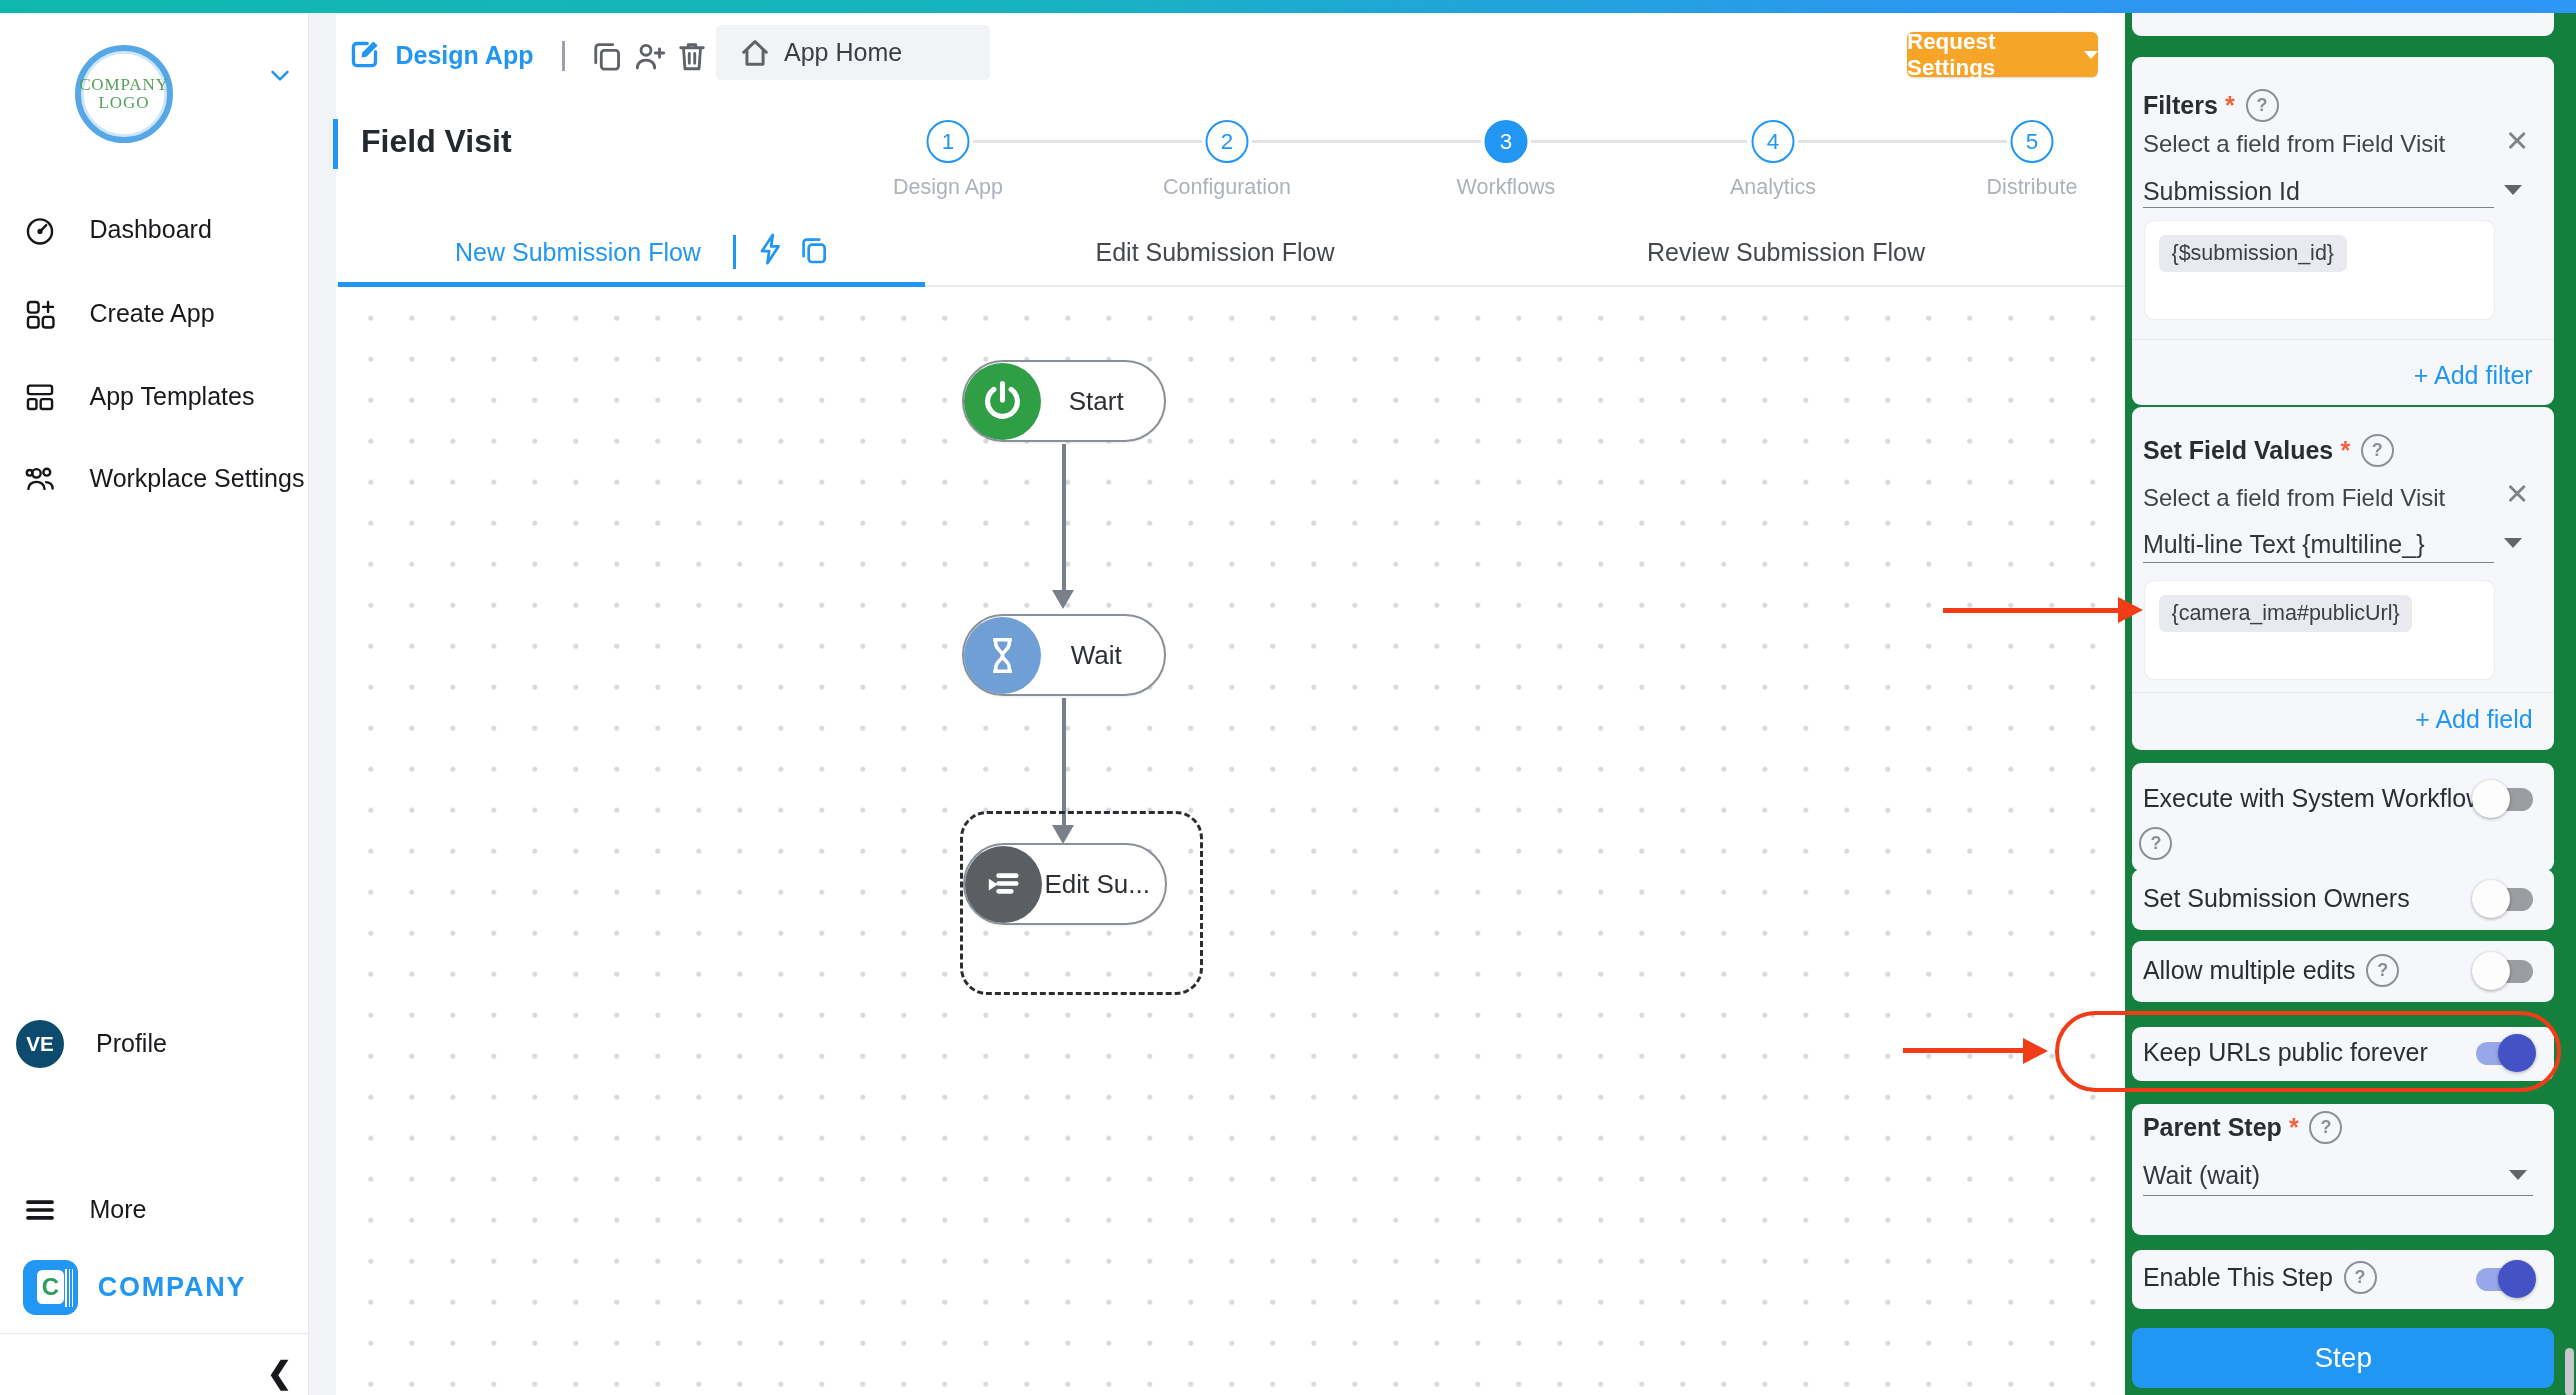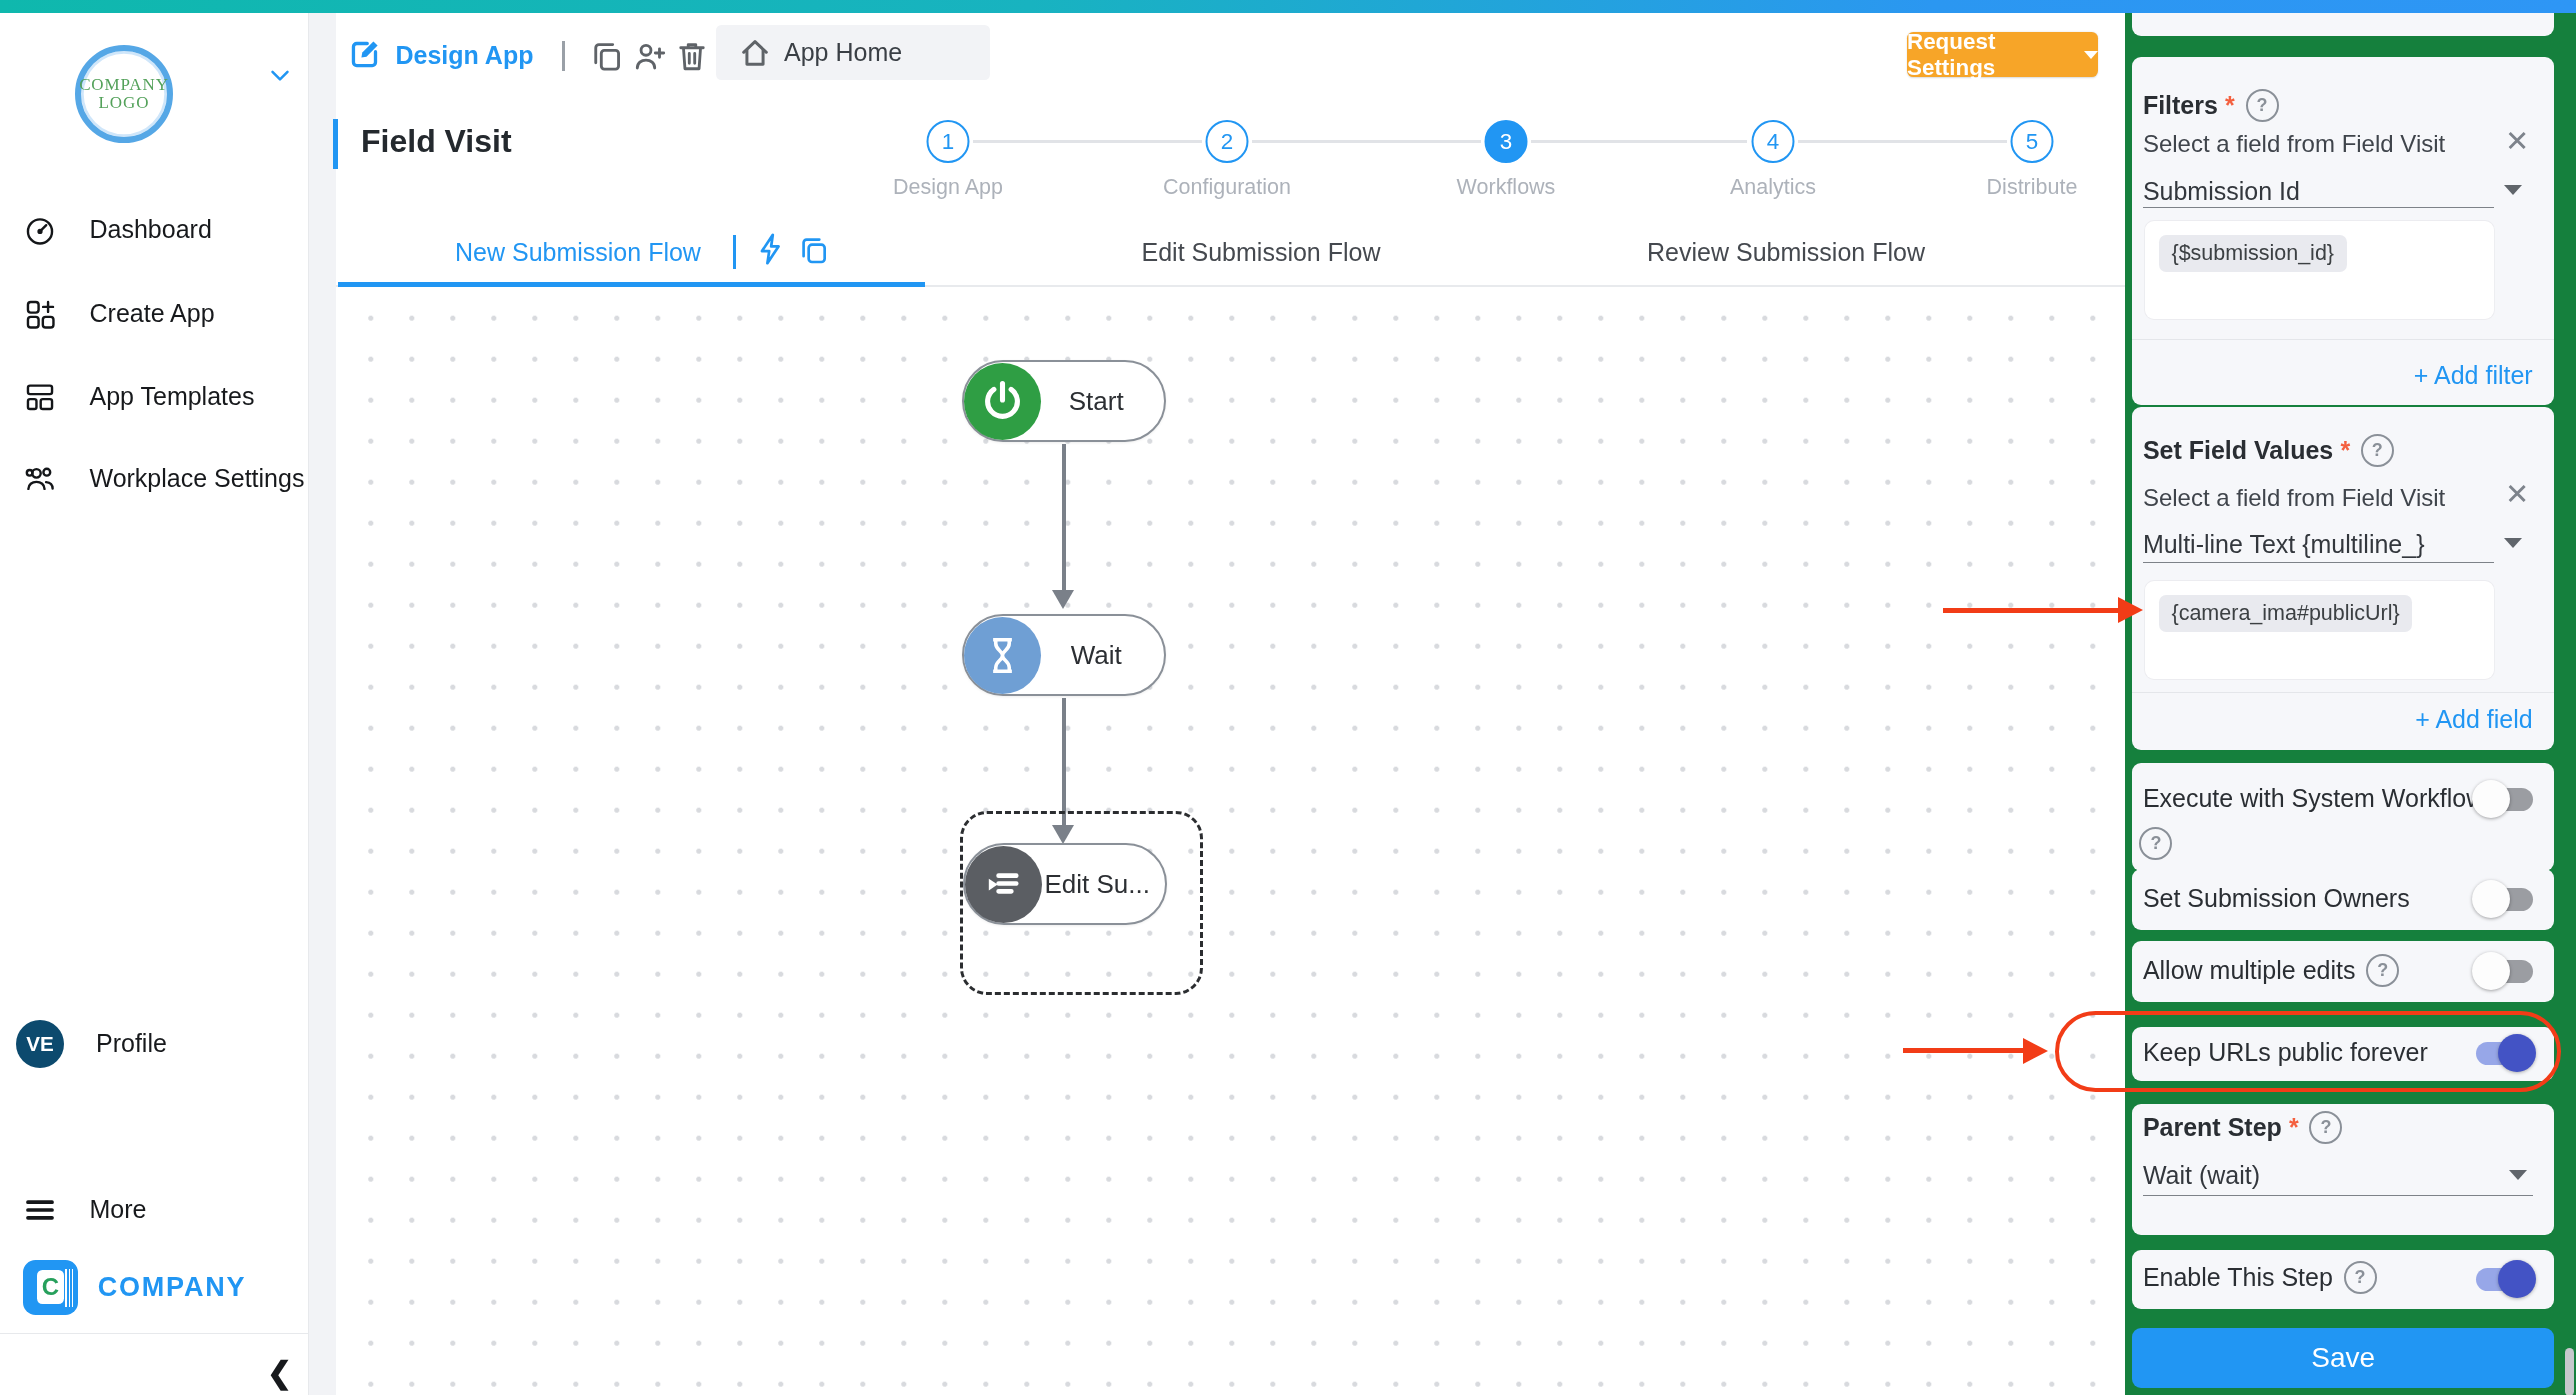--- a/index.html
+++ b/index.html
@@ -241,7 +241,7 @@
         <path d="M16 4.2H6.4a2.2 2.2 0 0 0-2.2 2.2V16.6"></path>
       </svg>
   </div>
-  <div class="abs tab" style="left:1215px;top:238px;transform:translateX(-50%);margin-left:46px;">Edit Submission Flow</div>
+  <div class="abs tab" style="left:1215px;top:238px;transform:translateX(-50%);">Edit Submission Flow</div>
   <div class="abs tab" style="left:1786px;top:238px;transform:translateX(-50%);">Review Submission Flow</div>
   <div class="abs tab-border"></div>
   <div class="abs tab-underline"></div>

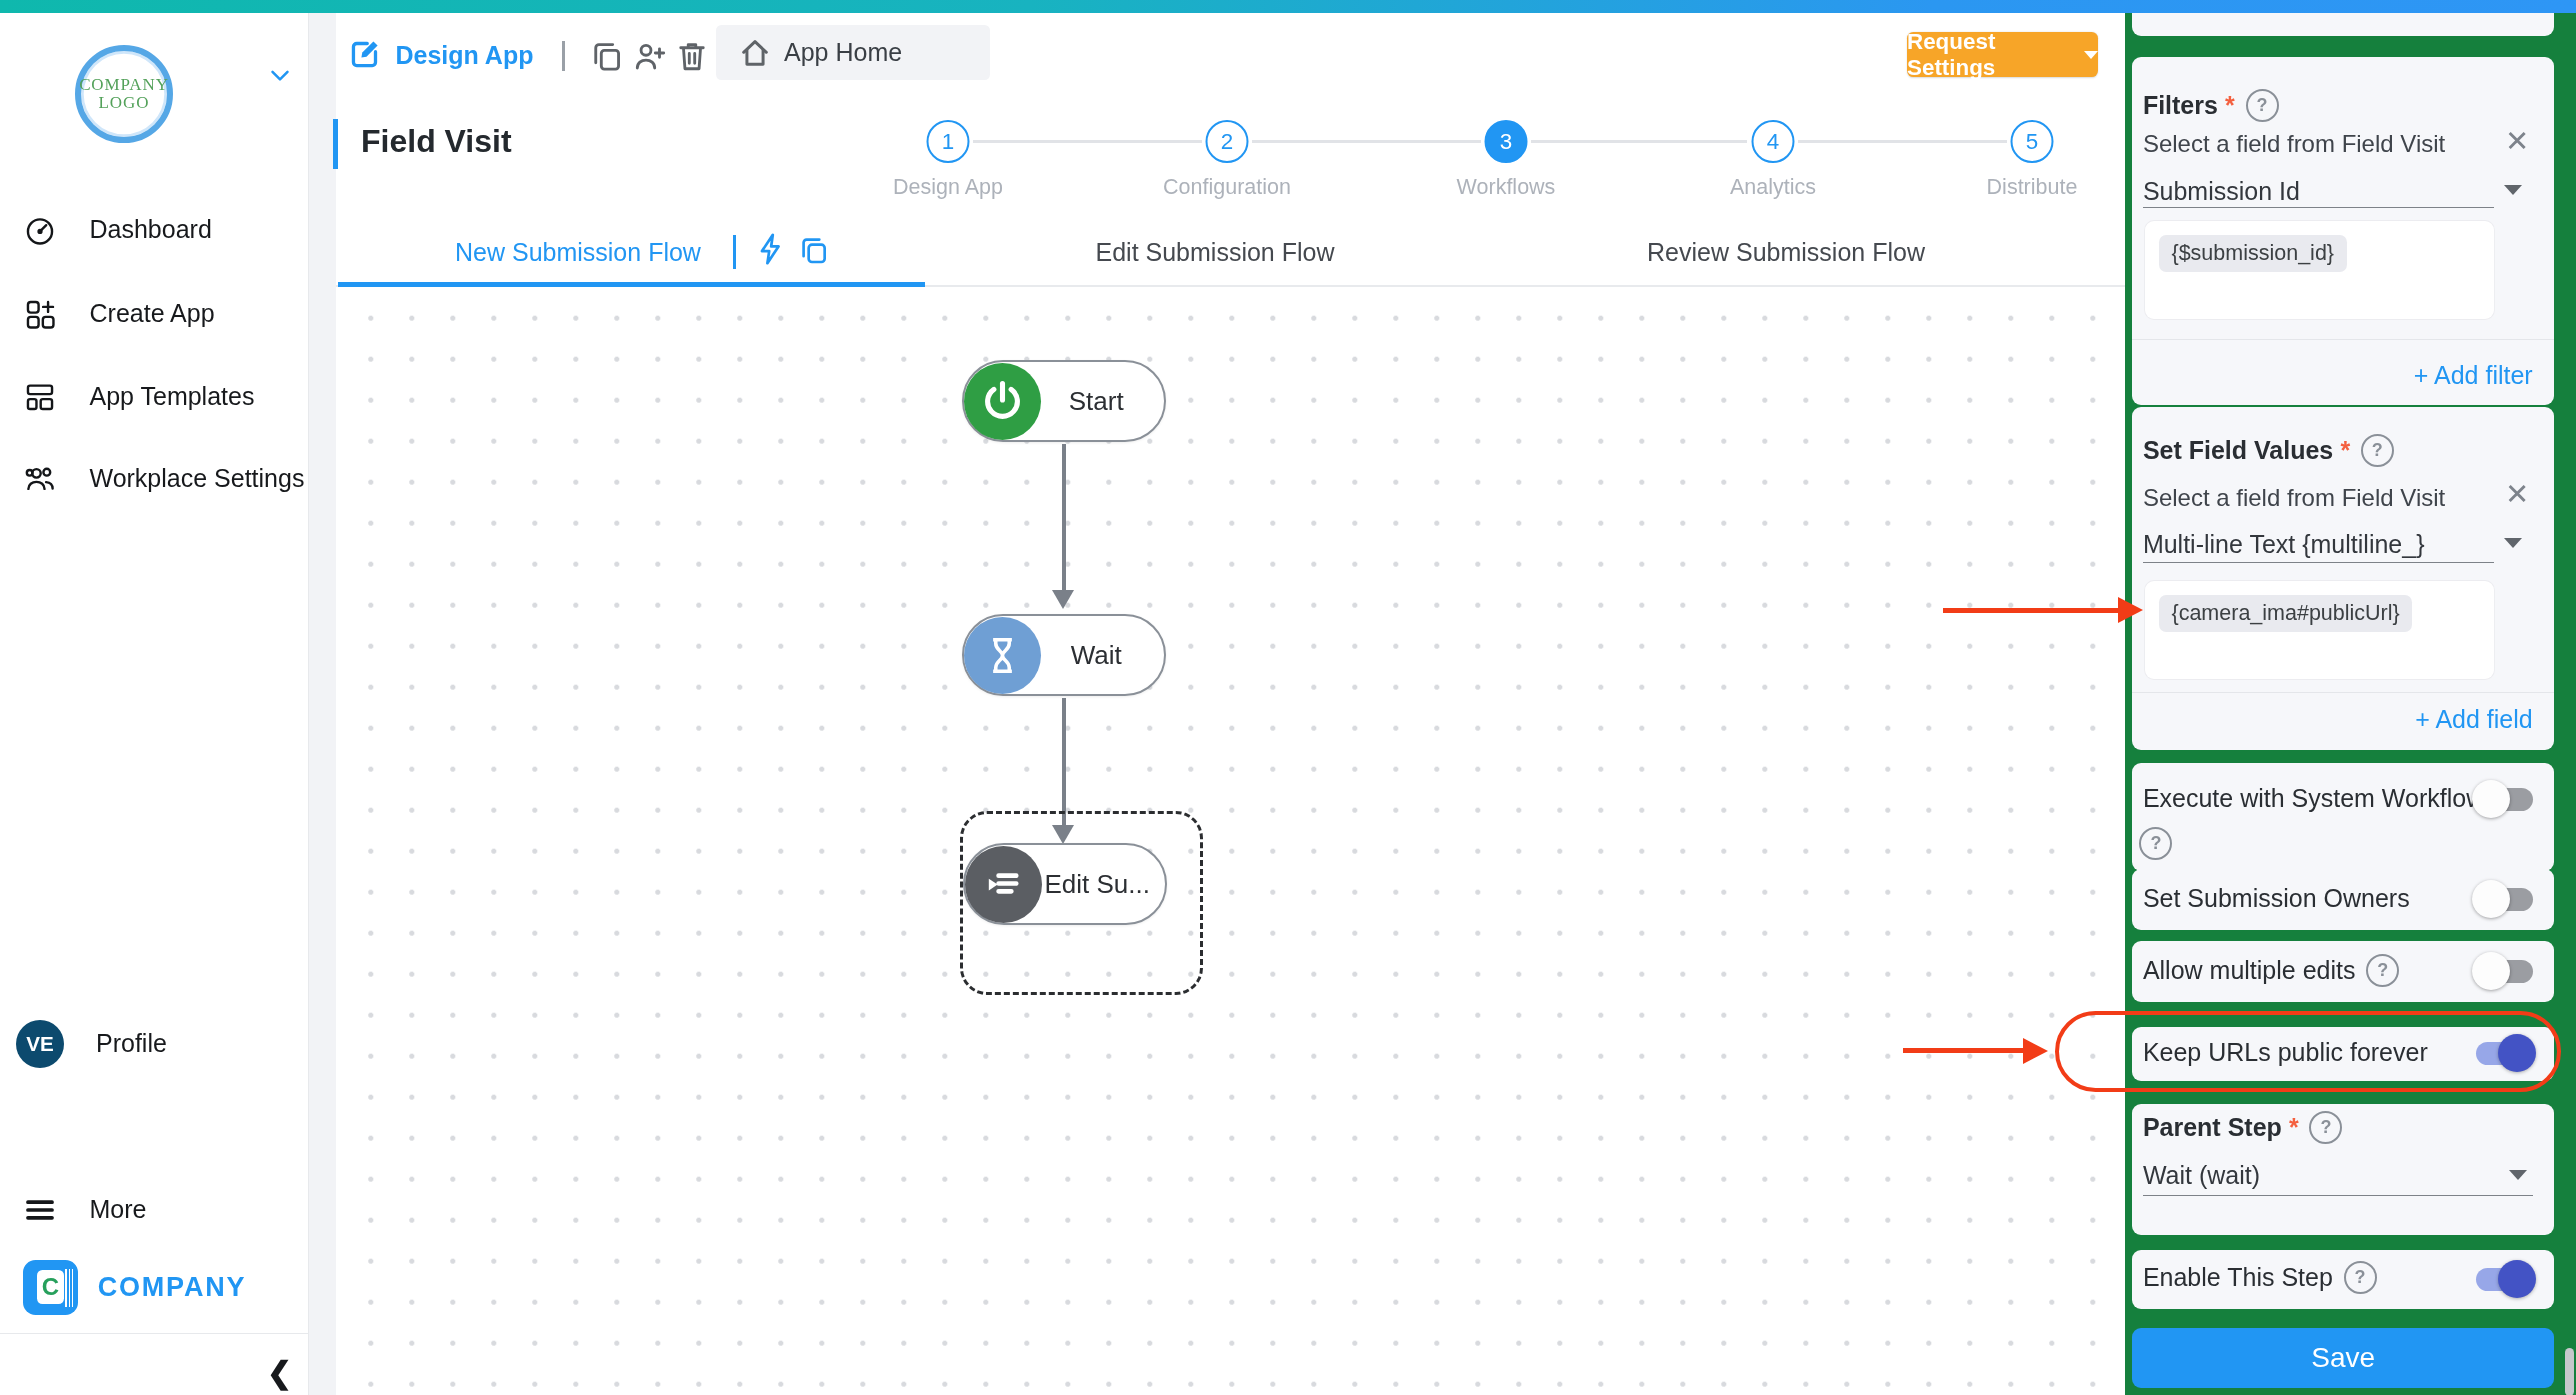--- a/index.html
+++ b/index.html
@@ -376,7 +376,7 @@
         </div>
     </div>
 
-    <button class="savebtn">Save</button>
+    <button class="savebtn">Step</button>
 
     <div class="abs" style="left:440px;top:1335px;width:9px;height:48px;background:#c6c8cc;border-radius:4.5px;"></div>
   </div>

